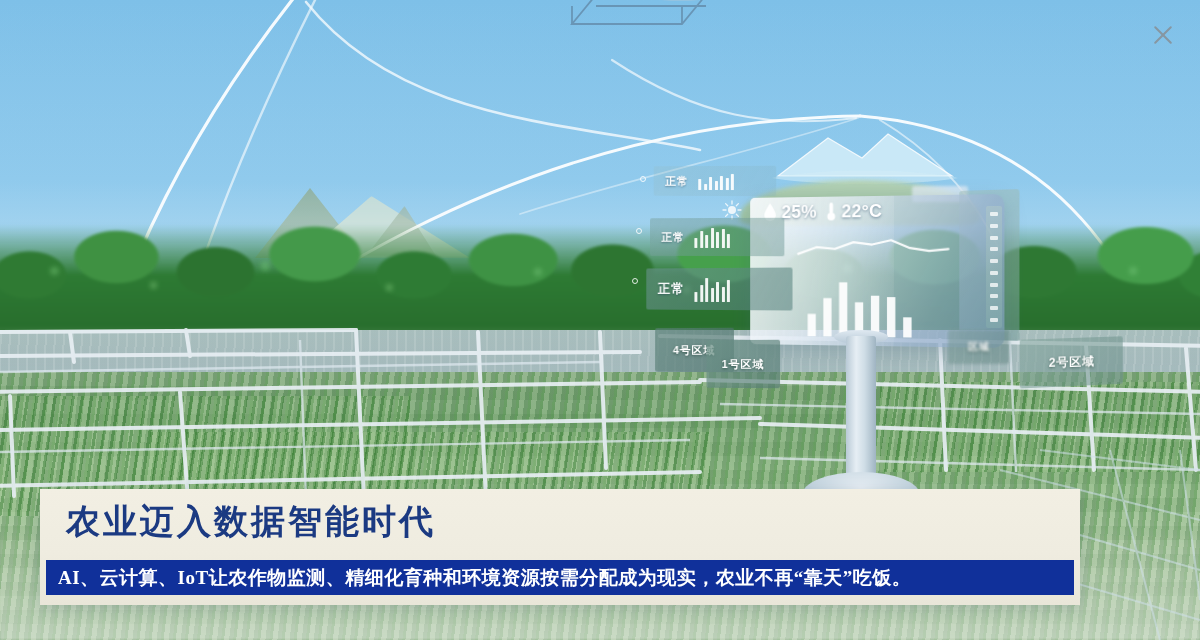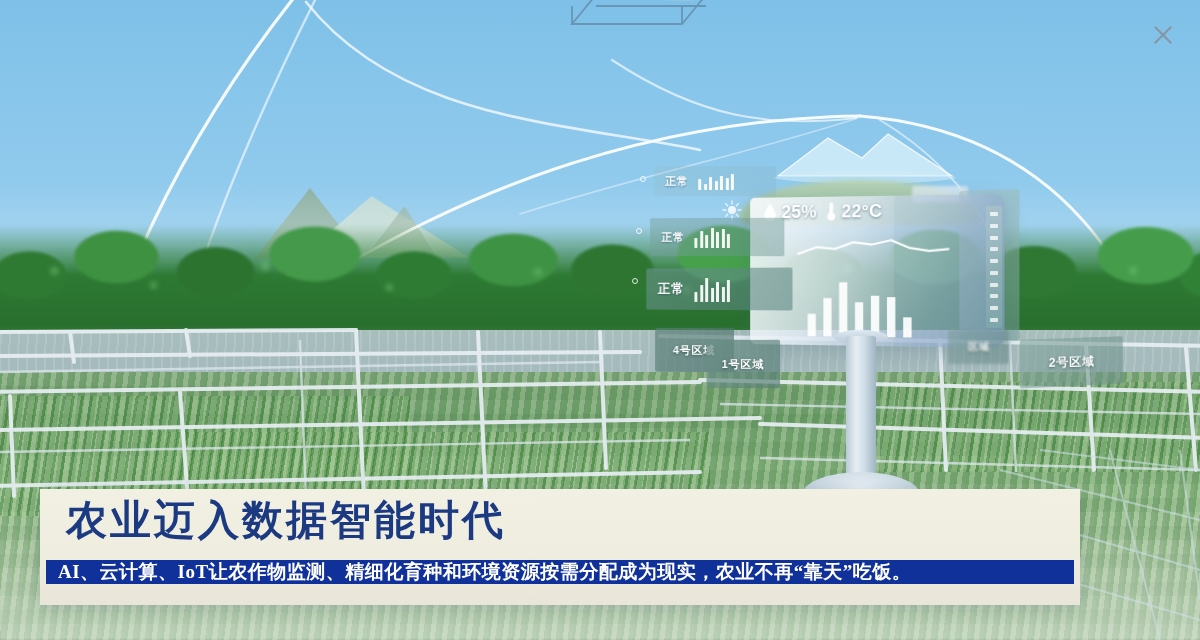--- a/index.html
+++ b/index.html
@@ -265,9 +265,9 @@
     z-index:5;
   }
   .headline{
-    position:absolute; left:26px; top:4px;
+    position:absolute; left:26px; top:10px;
     font-family:"Liberation Serif", serif; font-weight:bold;
-    font-size:41px; color:#1b3a82; letter-spacing:3px; white-space:nowrap;
+    font-size:34px; color:#1b3a82; letter-spacing:3px; white-space:nowrap;
   }
   .subtitle-bar{
     position:absolute; left:6px; top:71px; width:1028px; height:24px;

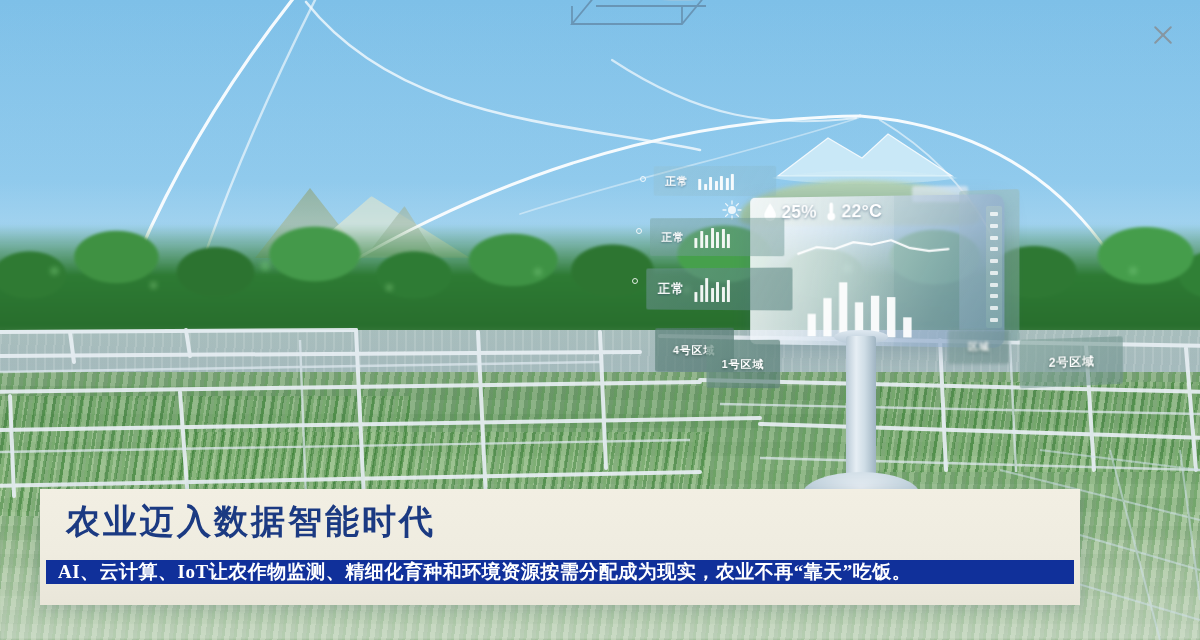--- a/index.html
+++ b/index.html
@@ -270,7 +270,7 @@
     font-size:34px; color:#1b3a82; letter-spacing:3px; white-space:nowrap;
   }
   .subtitle-bar{
-    position:absolute; left:6px; top:71px; width:1028px; height:24px;
+    position:absolute; left:6px; top:71px; width:1028px; height:35px;
     background:#10309a;
     display:flex; align-items:center;
   }

